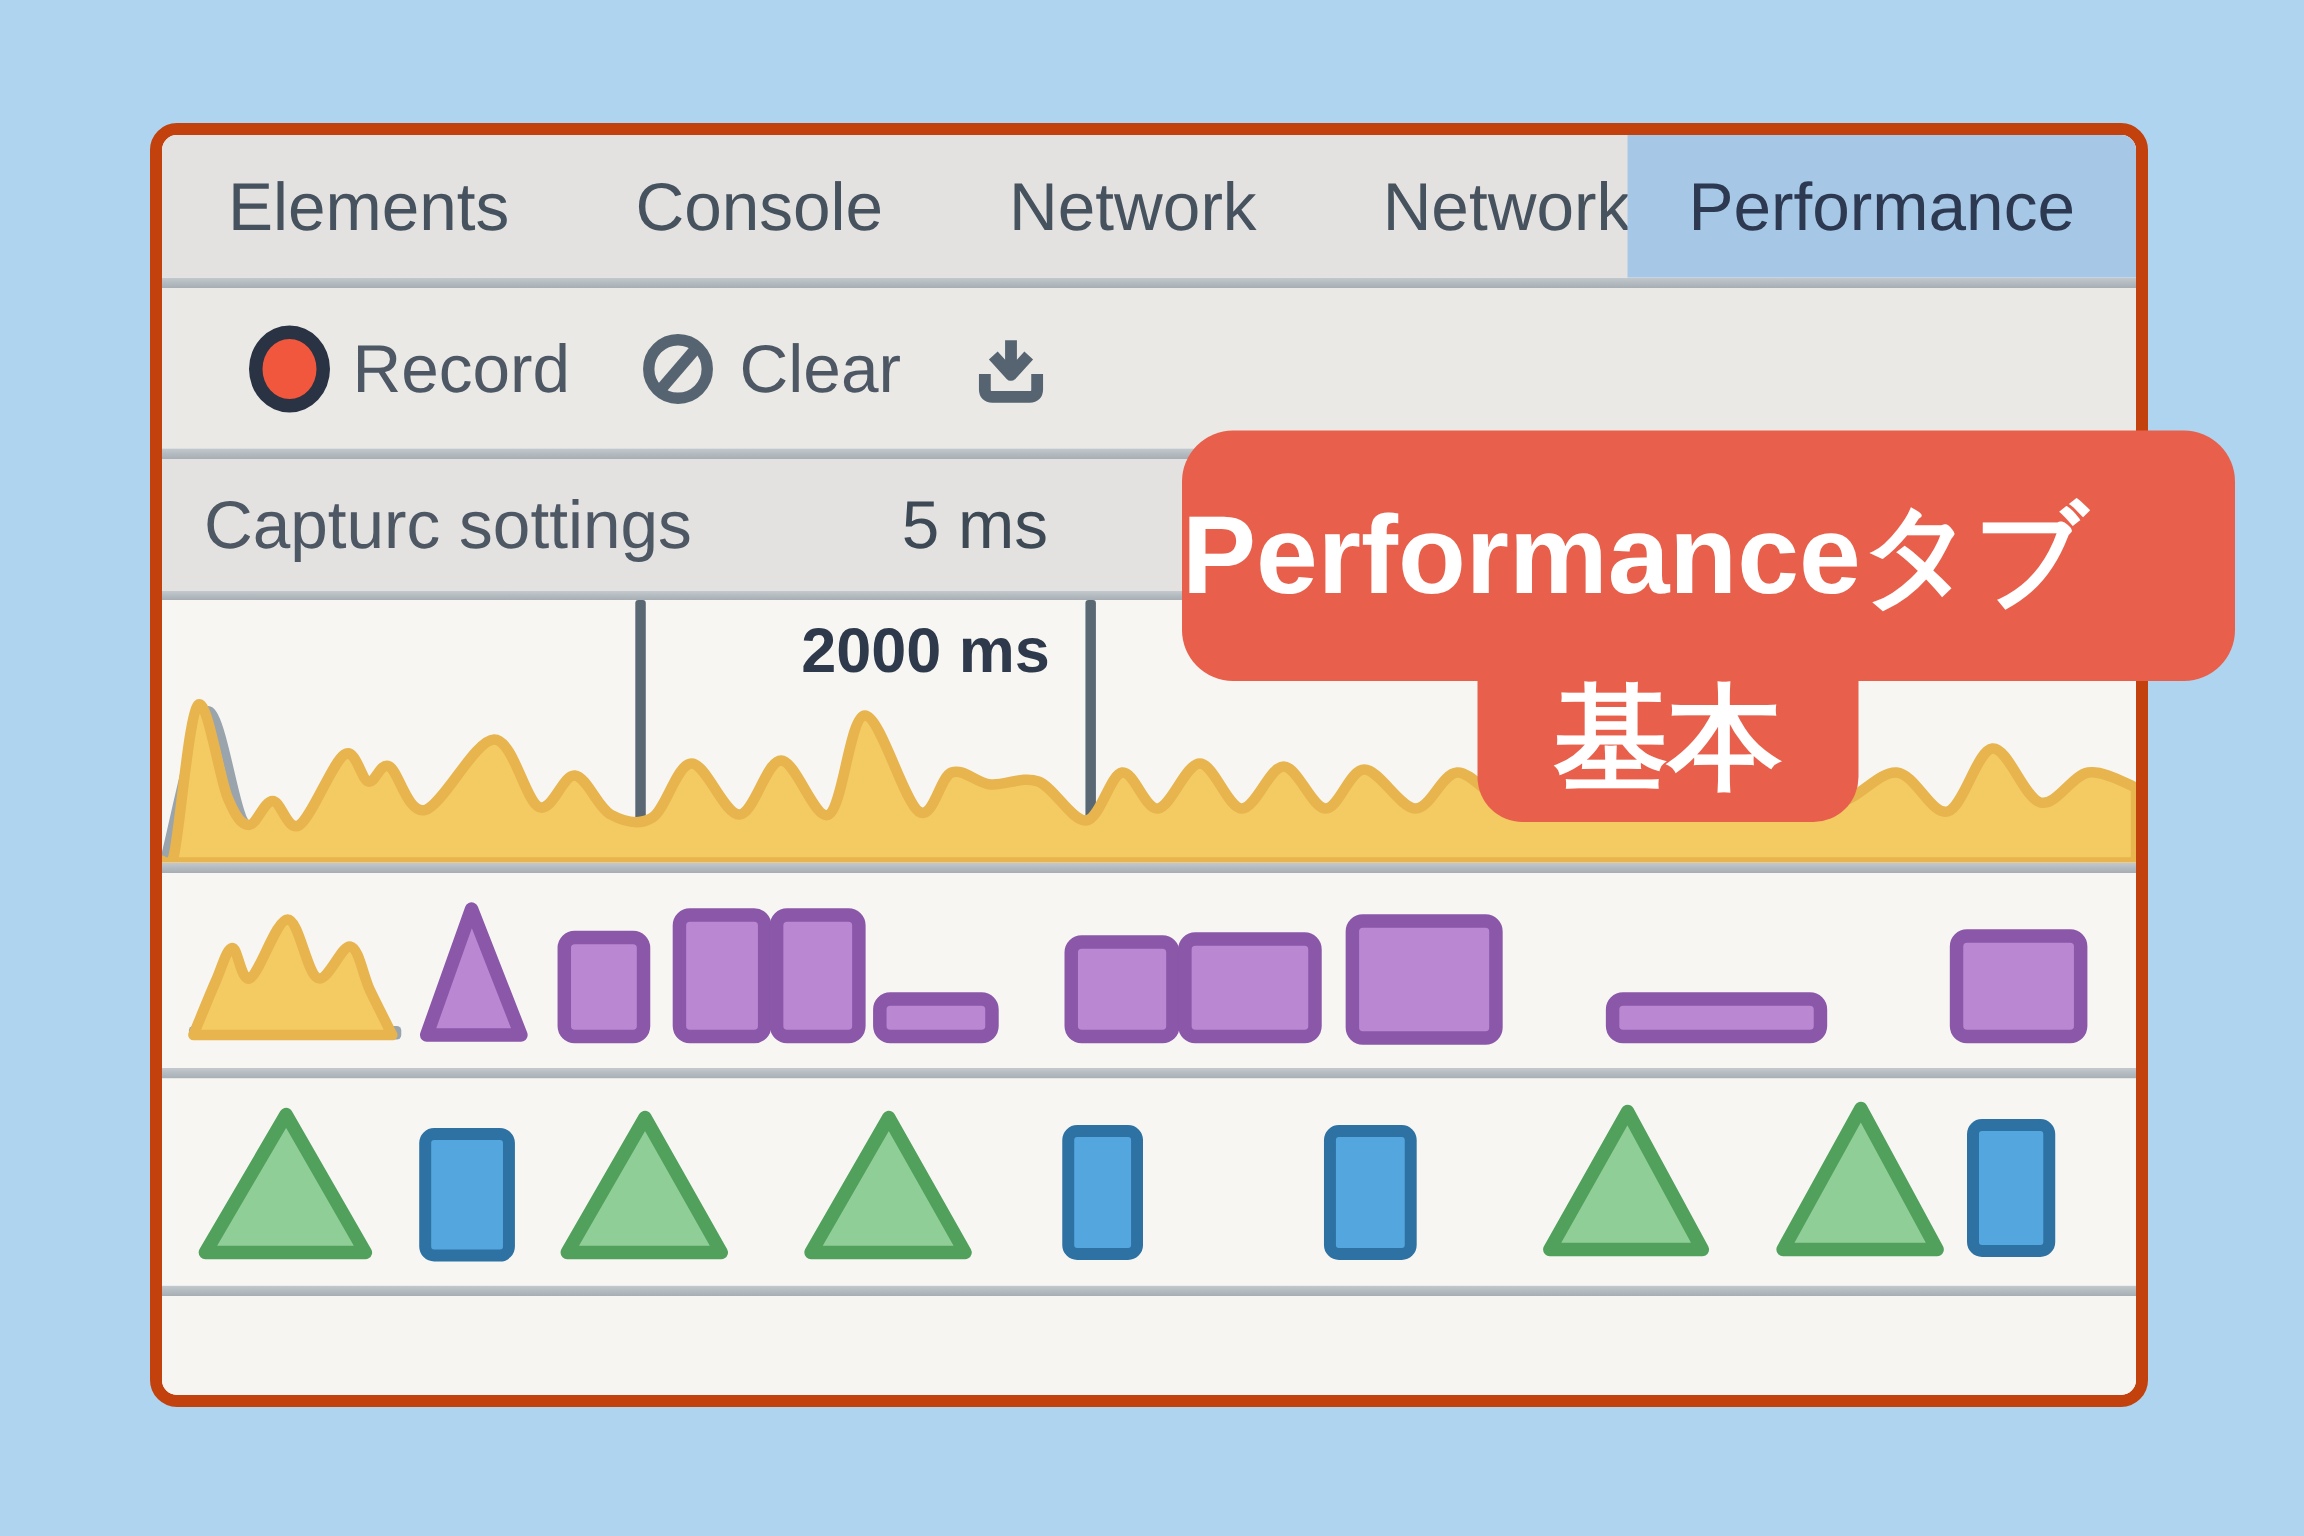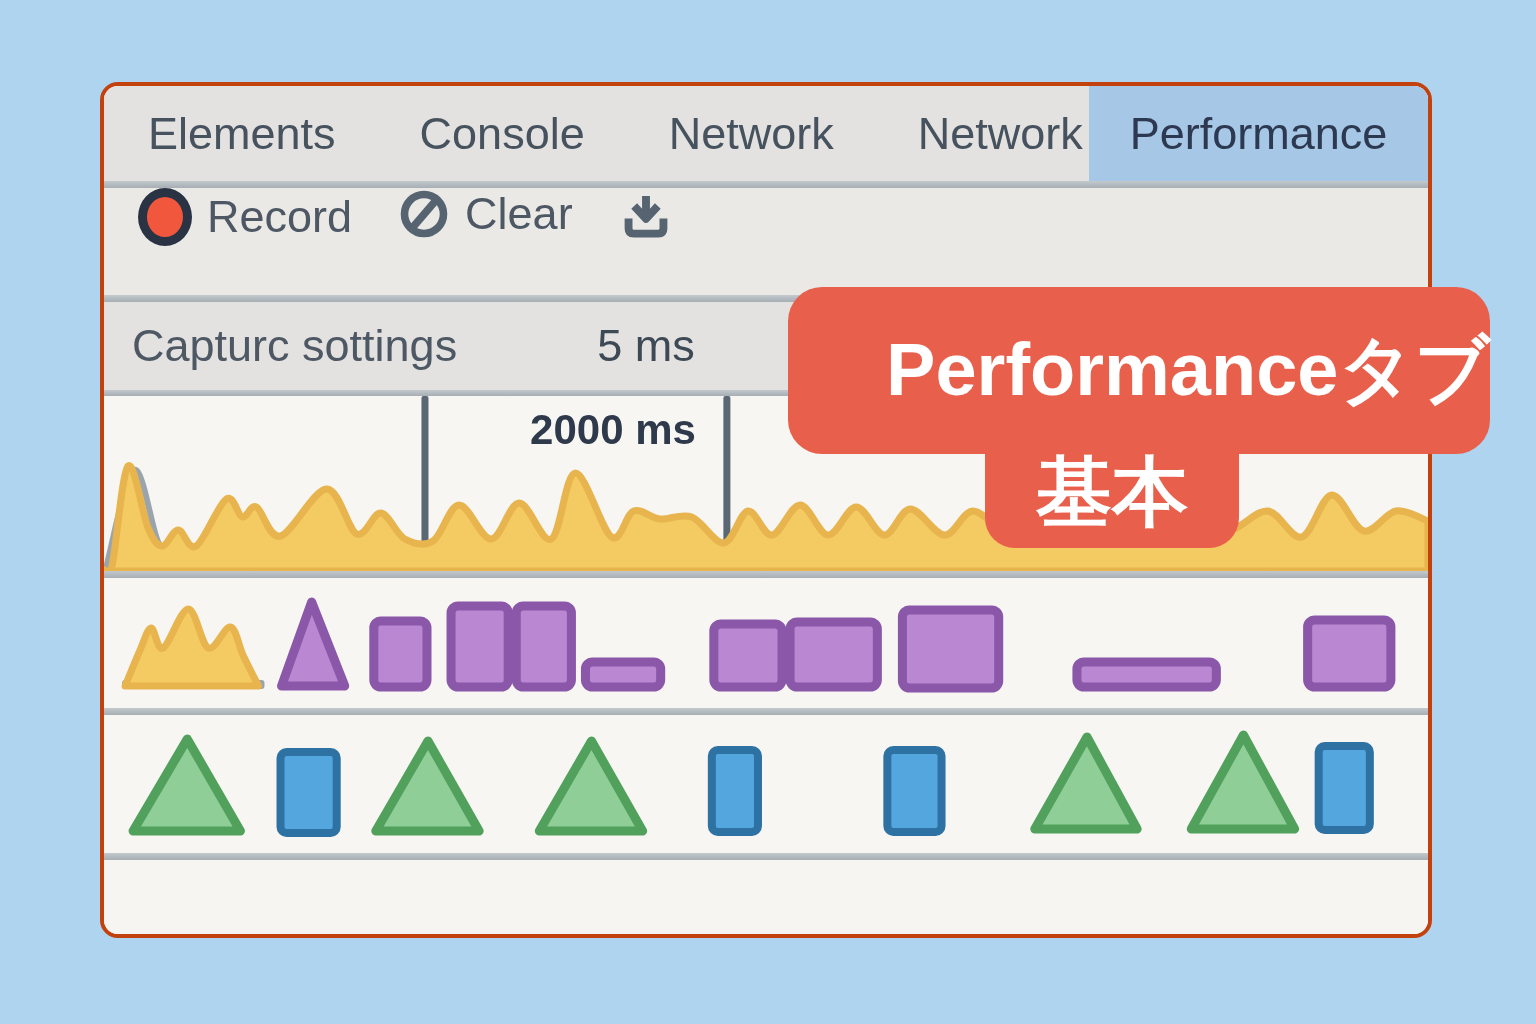--- a/index.html
+++ b/index.html
@@ -7,7 +7,7 @@
          font-family:"Liberation Sans","DejaVu Sans",sans-serif;}
   
   .window{position:absolute;left:100px;top:82px;width:1332px;height:856px;
-          background:#ffffff;border:4px solid #c2410c;border-radius:18px;
+          background:#ffffff;border:8px solid #c2410c;border-radius:18px;
           overflow:hidden;box-sizing:border-box;display:flex;flex-direction:column;}
   .divider{height:7px;flex:0 0 auto;background:linear-gradient(#c3c9cd,#a6aeb4);}
   .divider.thin{height:6px;}

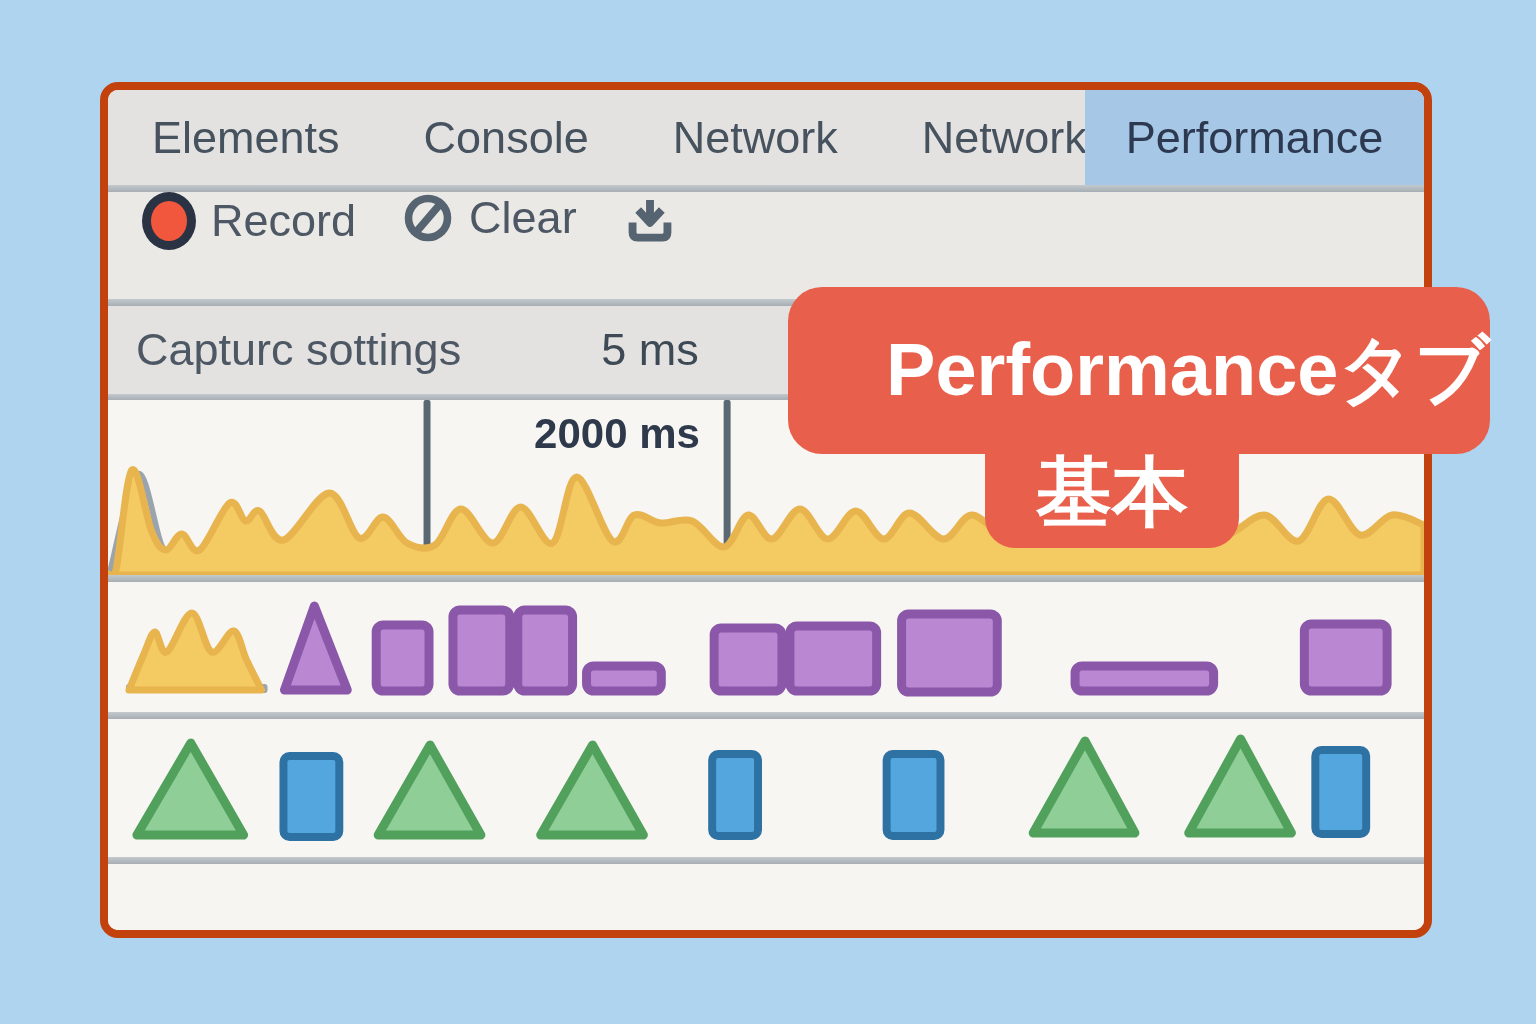--- a/index.html
+++ b/index.html
@@ -18,8 +18,8 @@
   .tab.active{position:absolute;right:0;top:0;bottom:0;width:339px;margin:0;
               background:#a7c7e7;color:#2c3950;display:flex;align-items:center;justify-content:center;}
   
-  .toolbar{height:107px;flex:0 0 auto;background:#eae9e6;display:flex;align-items:flex-start;
-           padding-left:34px;gap:46px;}
+  .toolbar{height:107px;flex:0 0 auto;background:#eae9e6;display:flex;align-items:center;
+           padding-left:58px;gap:46px;}
   .tool{display:flex;align-items:center;gap:15px;font-size:45px;color:#4d5864;}
   .rec-dot{width:36px;height:40px;border-radius:50%;background:#f0573d;border:9px solid #2a3343;}
   .tool svg{display:block;}

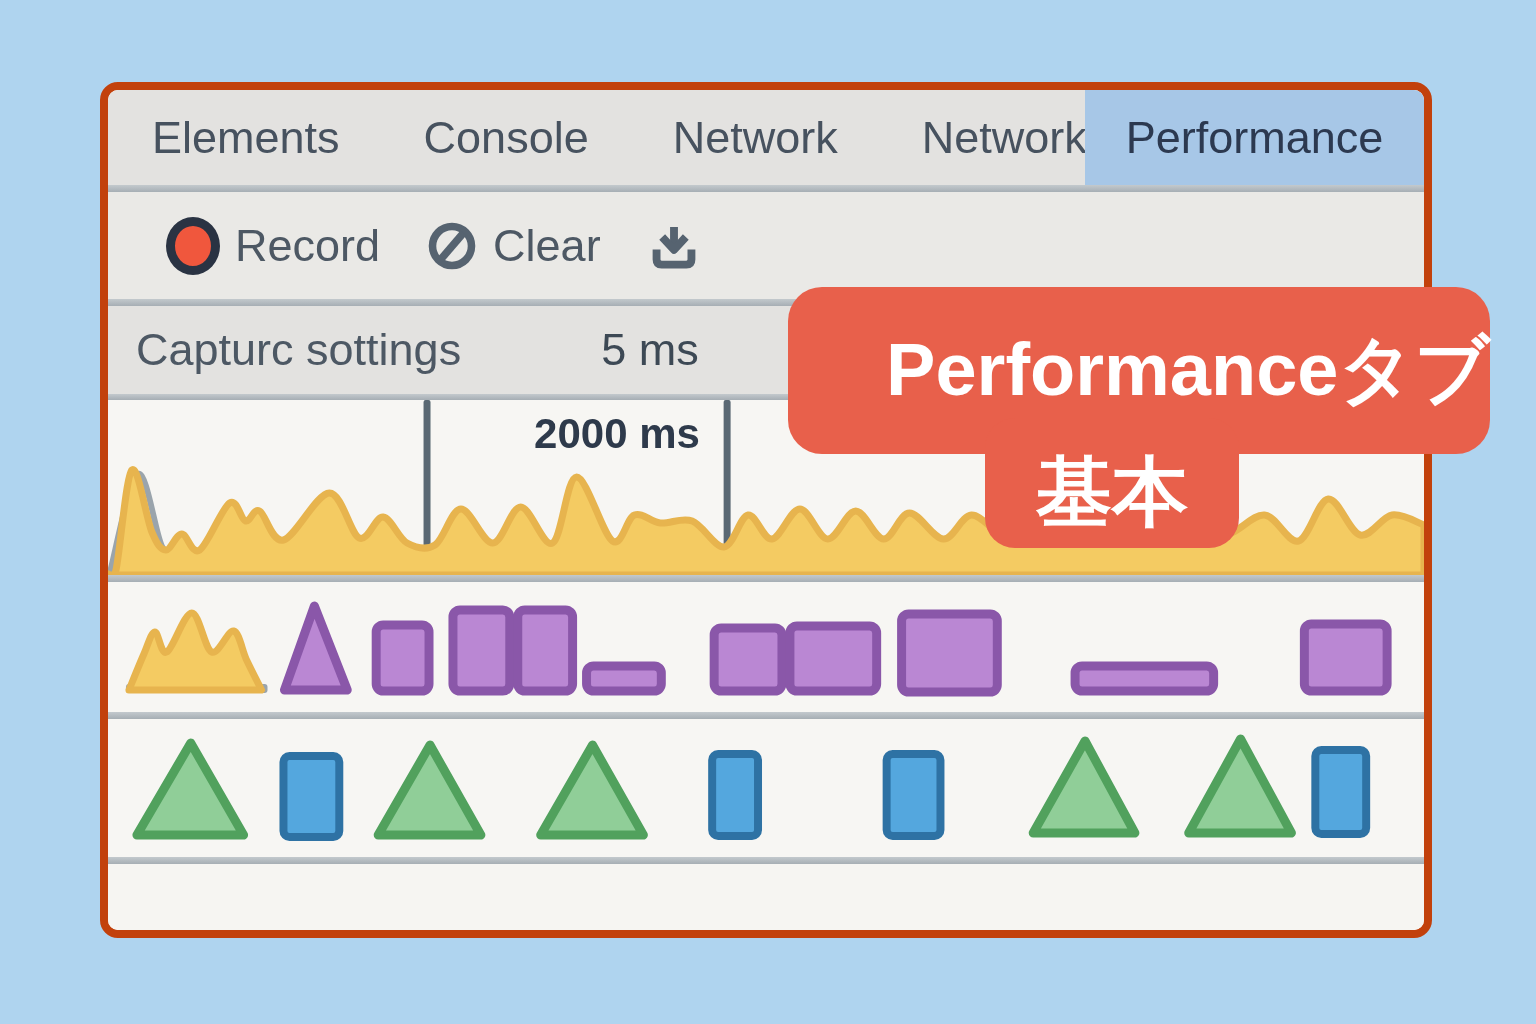--- a/index.html
+++ b/index.html
@@ -41,7 +41,7 @@
   
   .badge{position:absolute;left:0;top:0;width:1536px;height:1024px;pointer-events:none;}
   .badge-main{position:absolute;left:788px;top:287px;width:702px;height:167px;
-              background:#e8604b;border-radius:34px;display:flex;align-items:center;justify-content:flex-end;}
+              background:#e8604b;border-radius:34px;display:flex;align-items:center;justify-content:flex-start;}
   .badge-main span{font-size:74px;font-weight:700;color:#ffffff;white-space:nowrap;}
   .badge-sub{position:absolute;left:985px;top:418px;width:254px;height:130px;
              background:#e8604b;border-radius:30px;display:flex;align-items:center;justify-content:center;}

